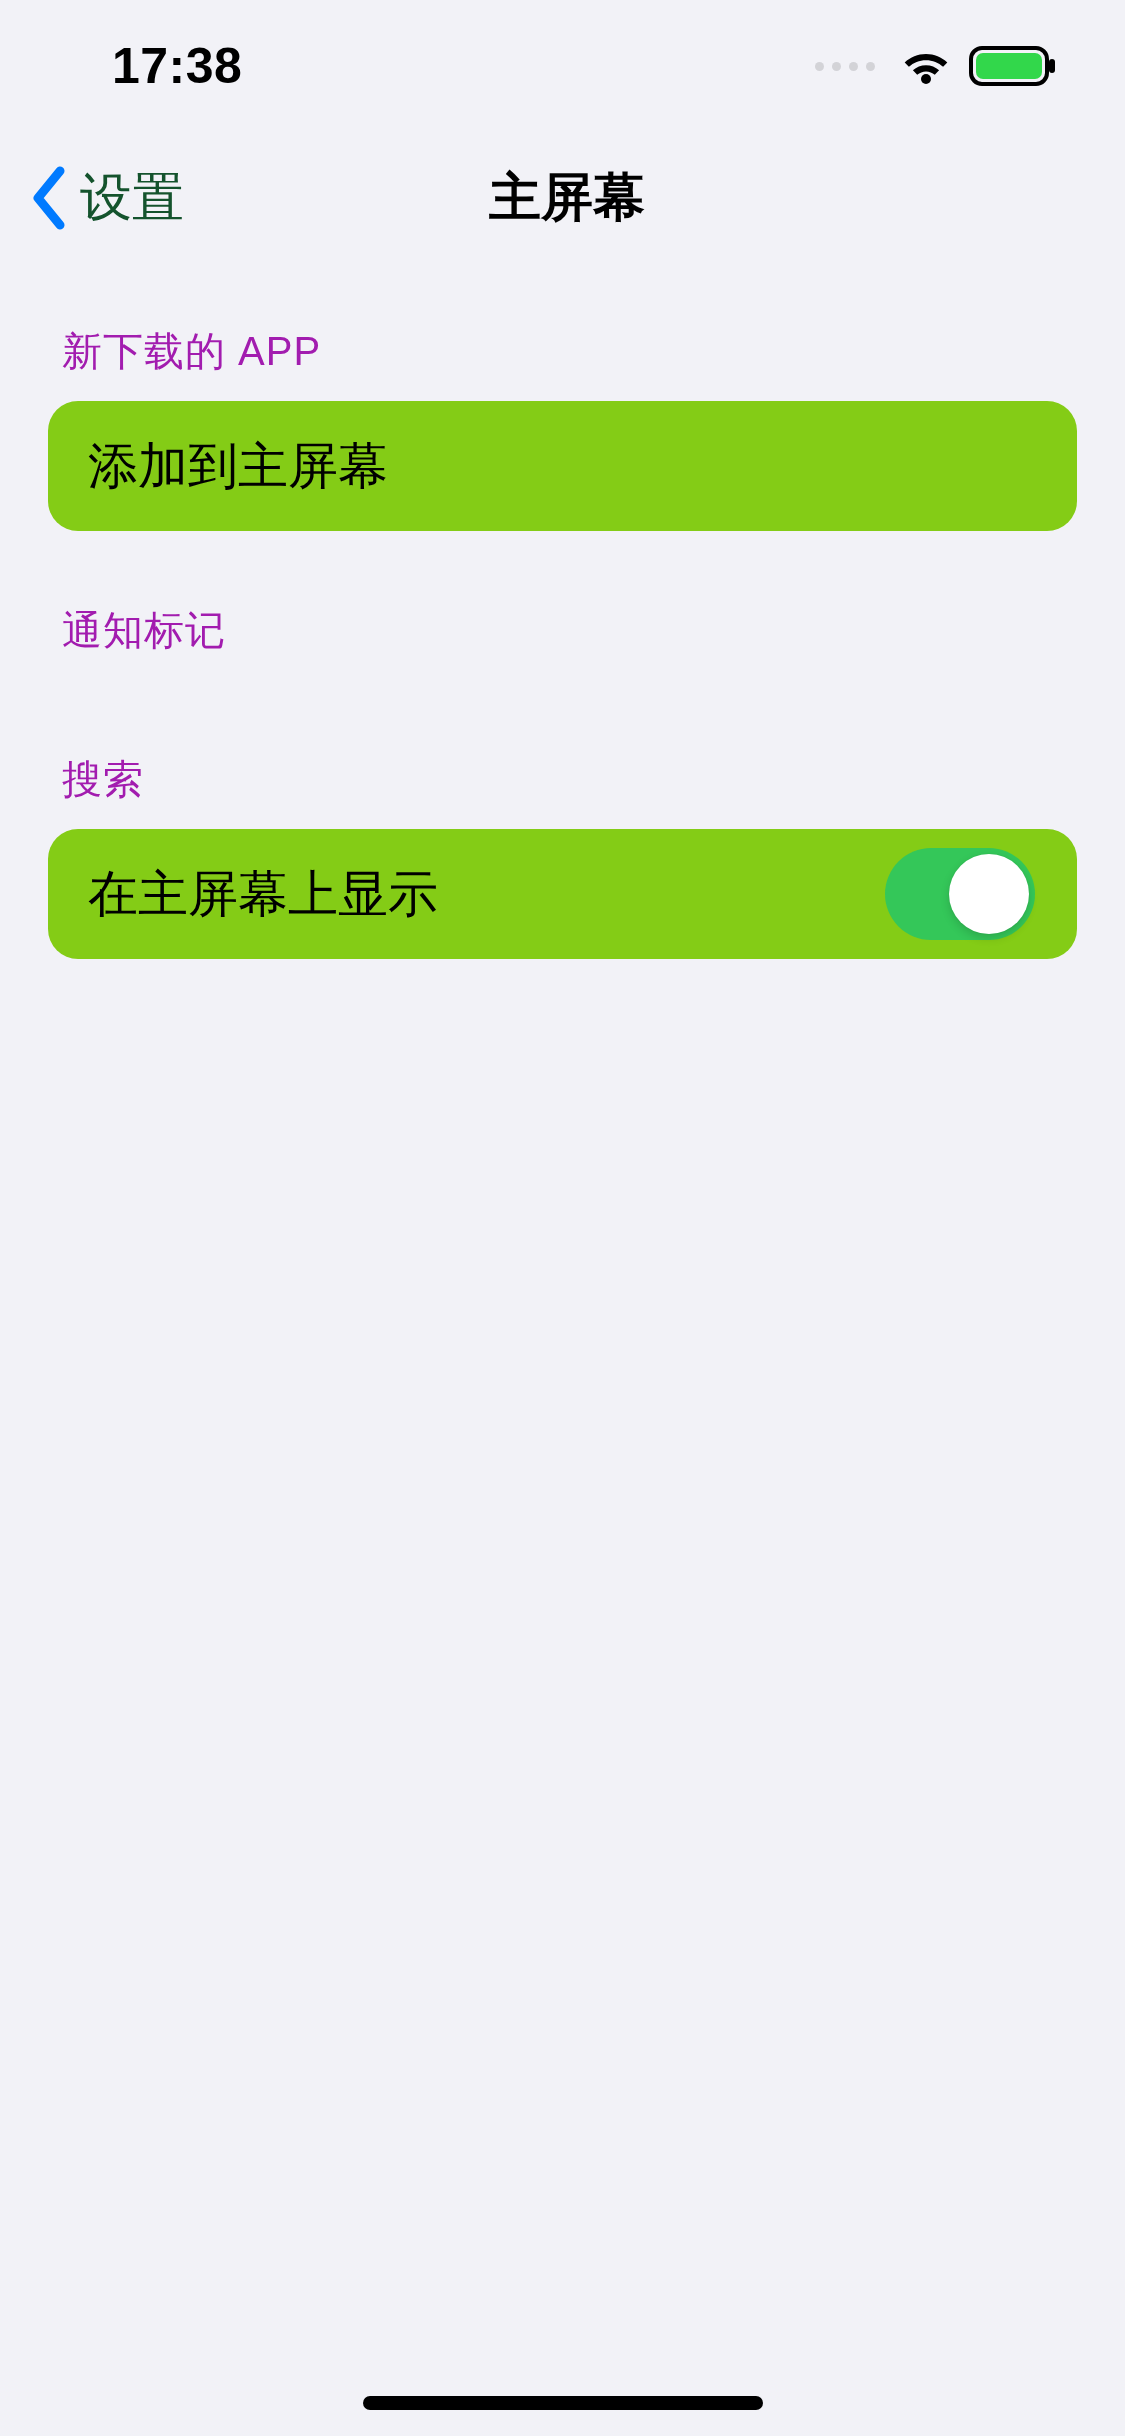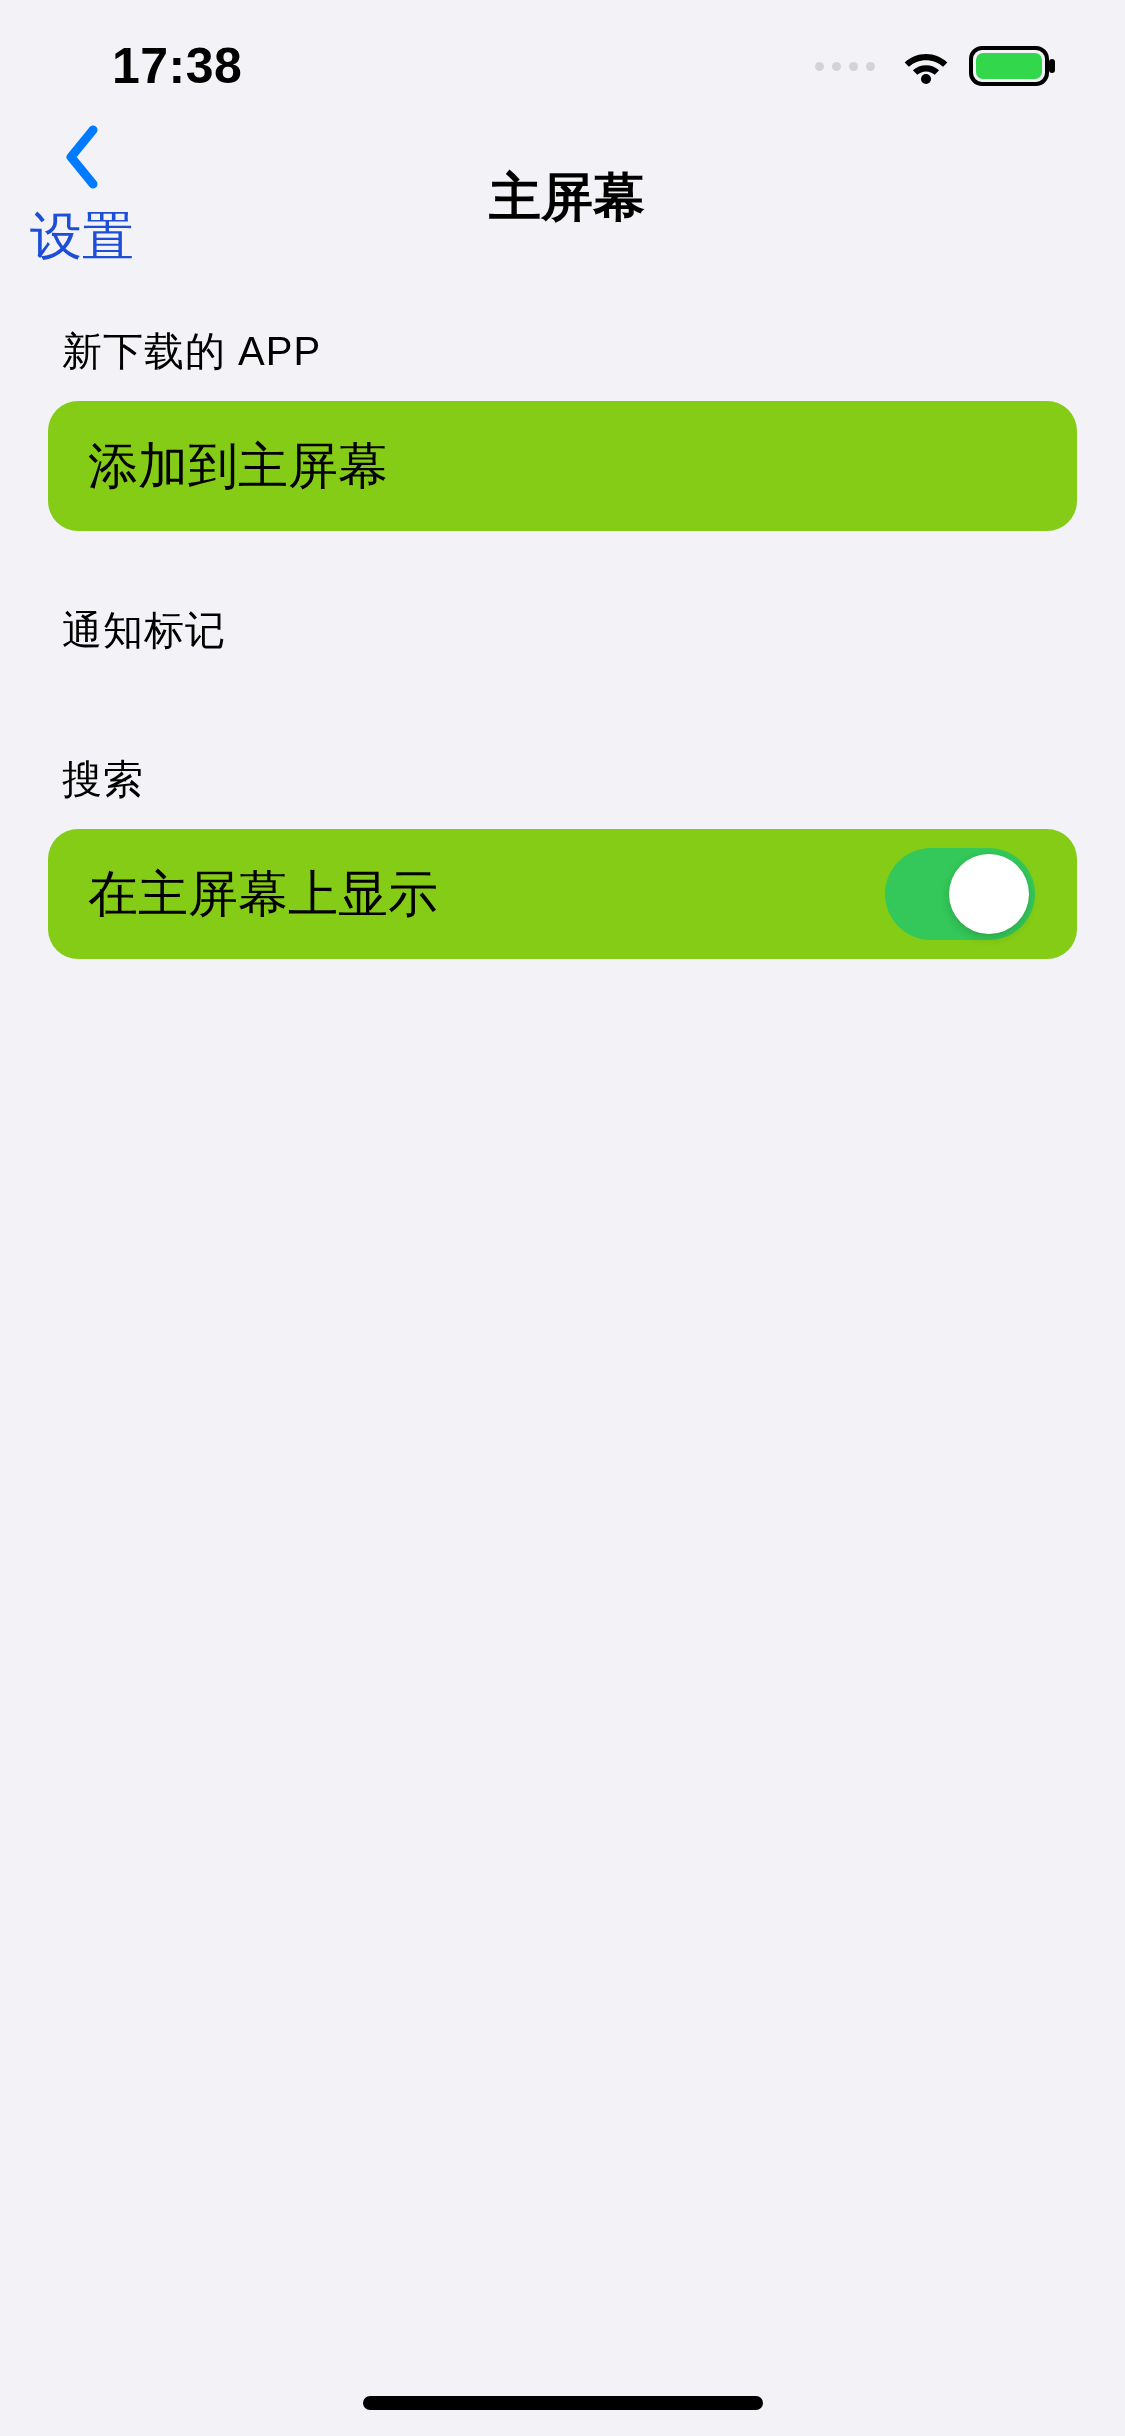--- a/index.html
+++ b/index.html
@@ -57,10 +57,9 @@
     .back-btn {
       display: flex;
       align-items: center;
-      color: #1d4ed8;
+      color: #14532d;
       gap: 12px;
       cursor: pointer;
-      flex-direction: column;
     }
     .back-btn .chevron { display: flex; }
     .back-btn .label {

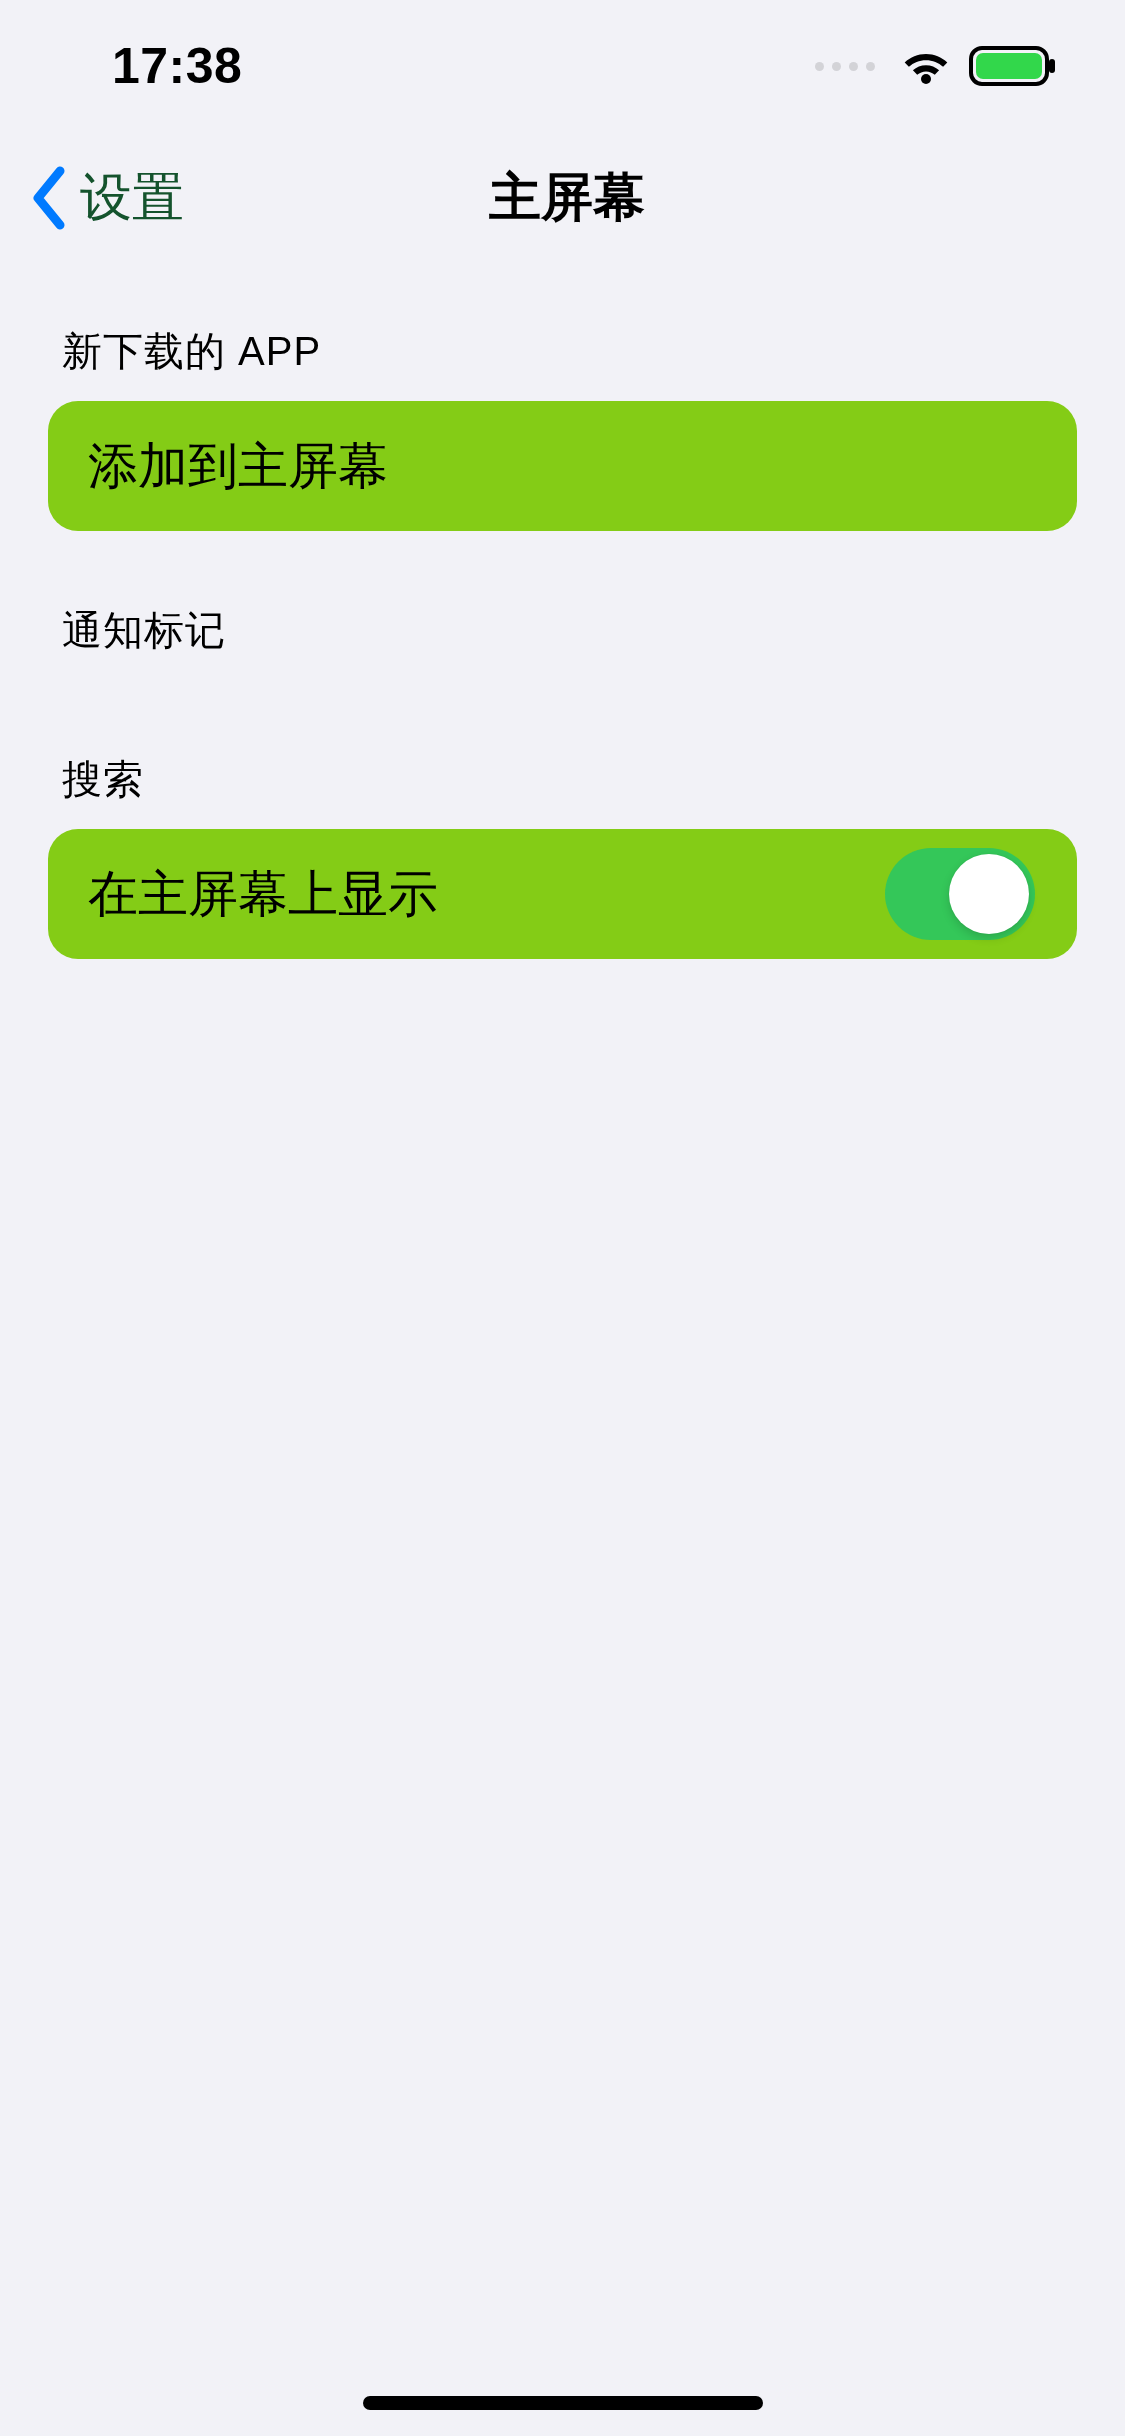--- a/index.html
+++ b/index.html
@@ -81,7 +81,7 @@
     .section:first-child { margin-top: 60px; }
     .section-header {
       font-size: 40px;
-      color: #000000;
+      color: #a21caf;
       padding: 0 12px 22px 14px;
       letter-spacing: 1px;
     }

